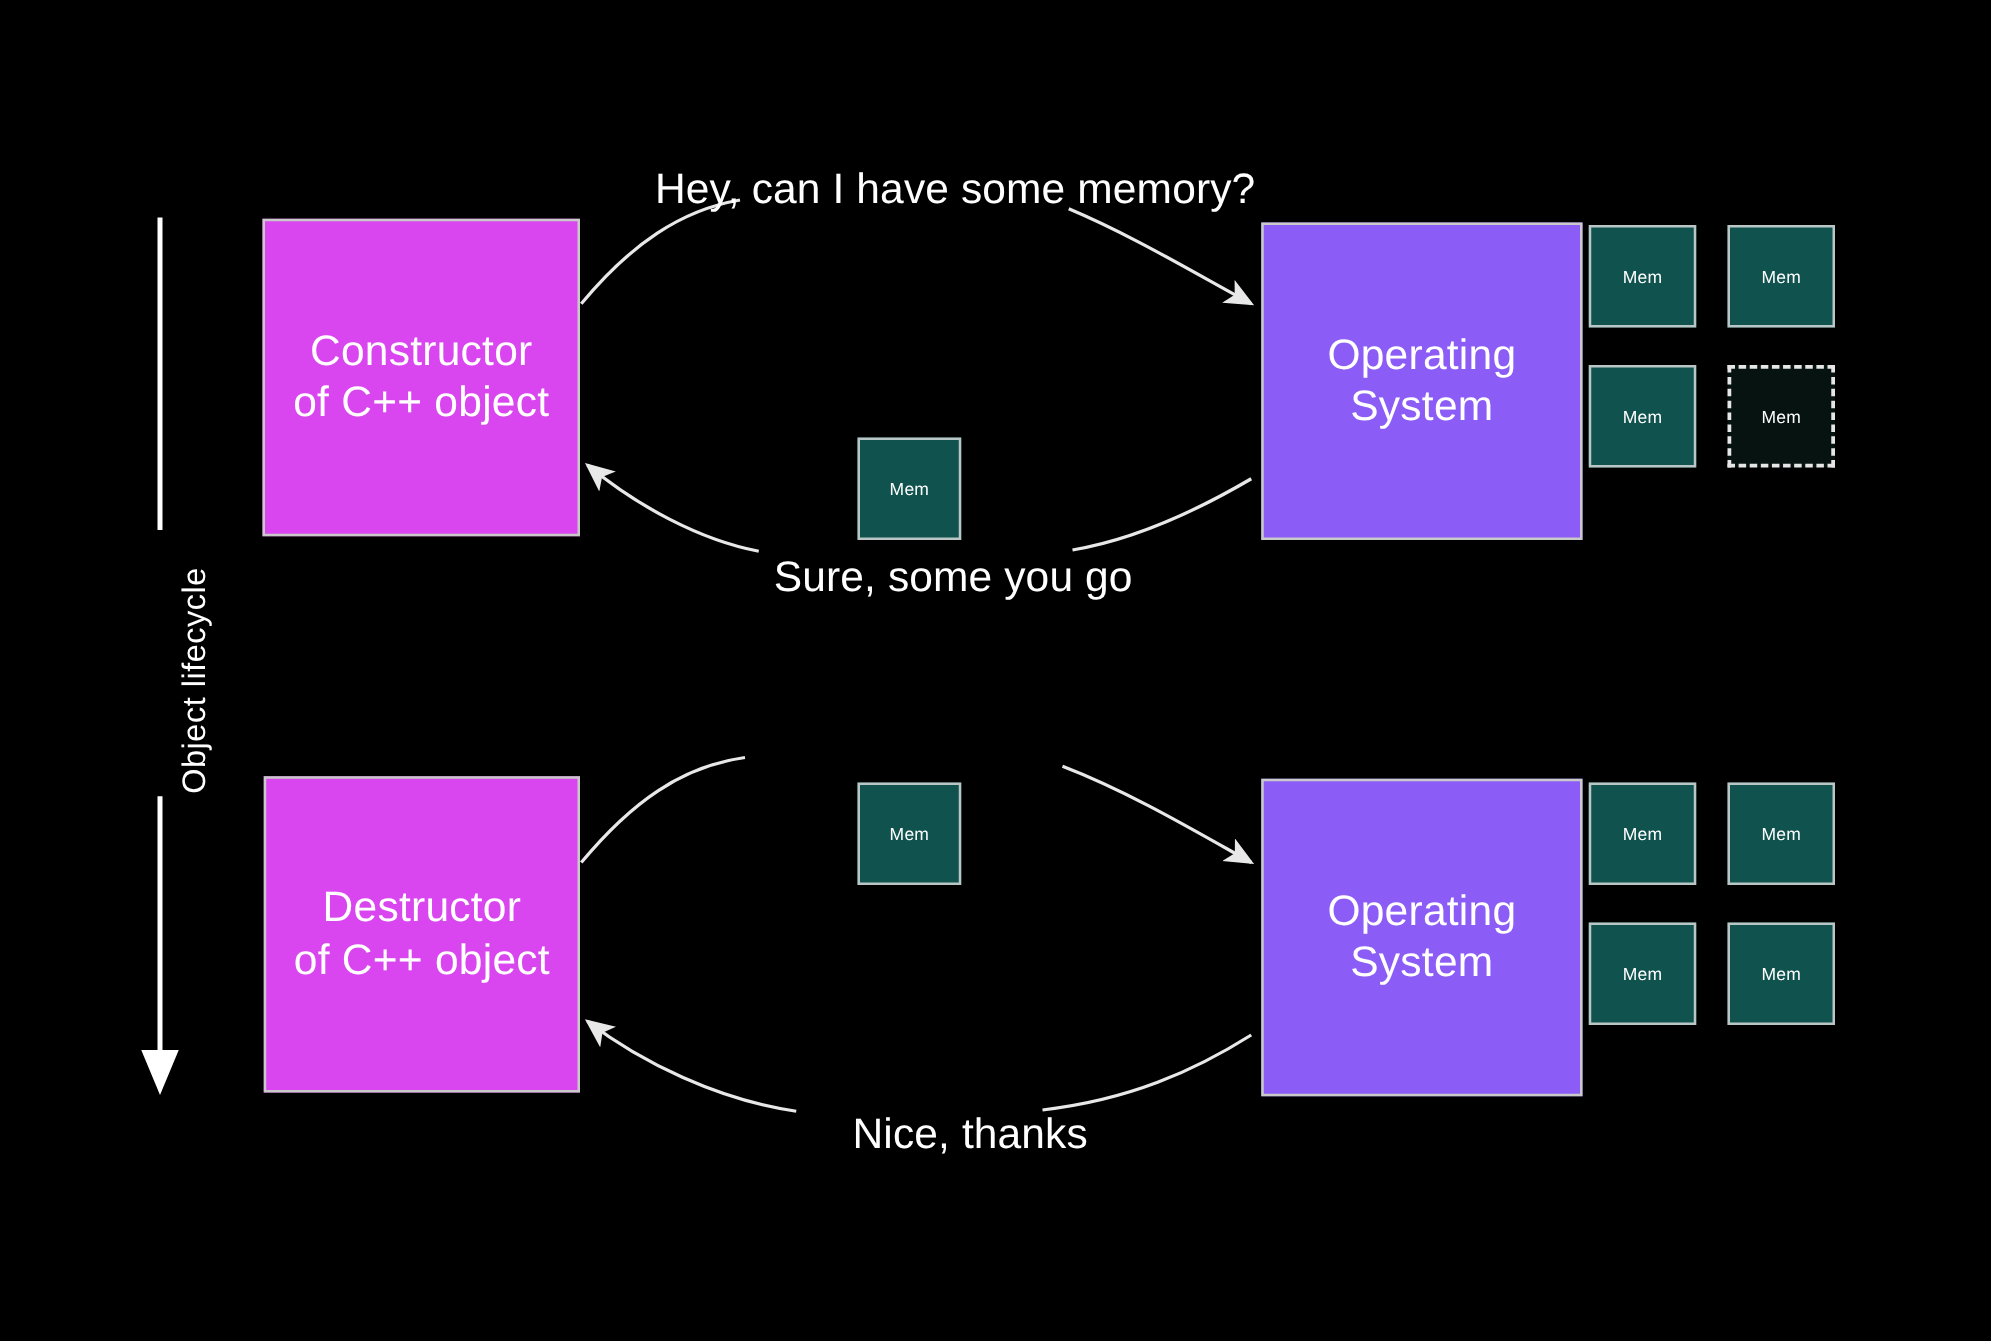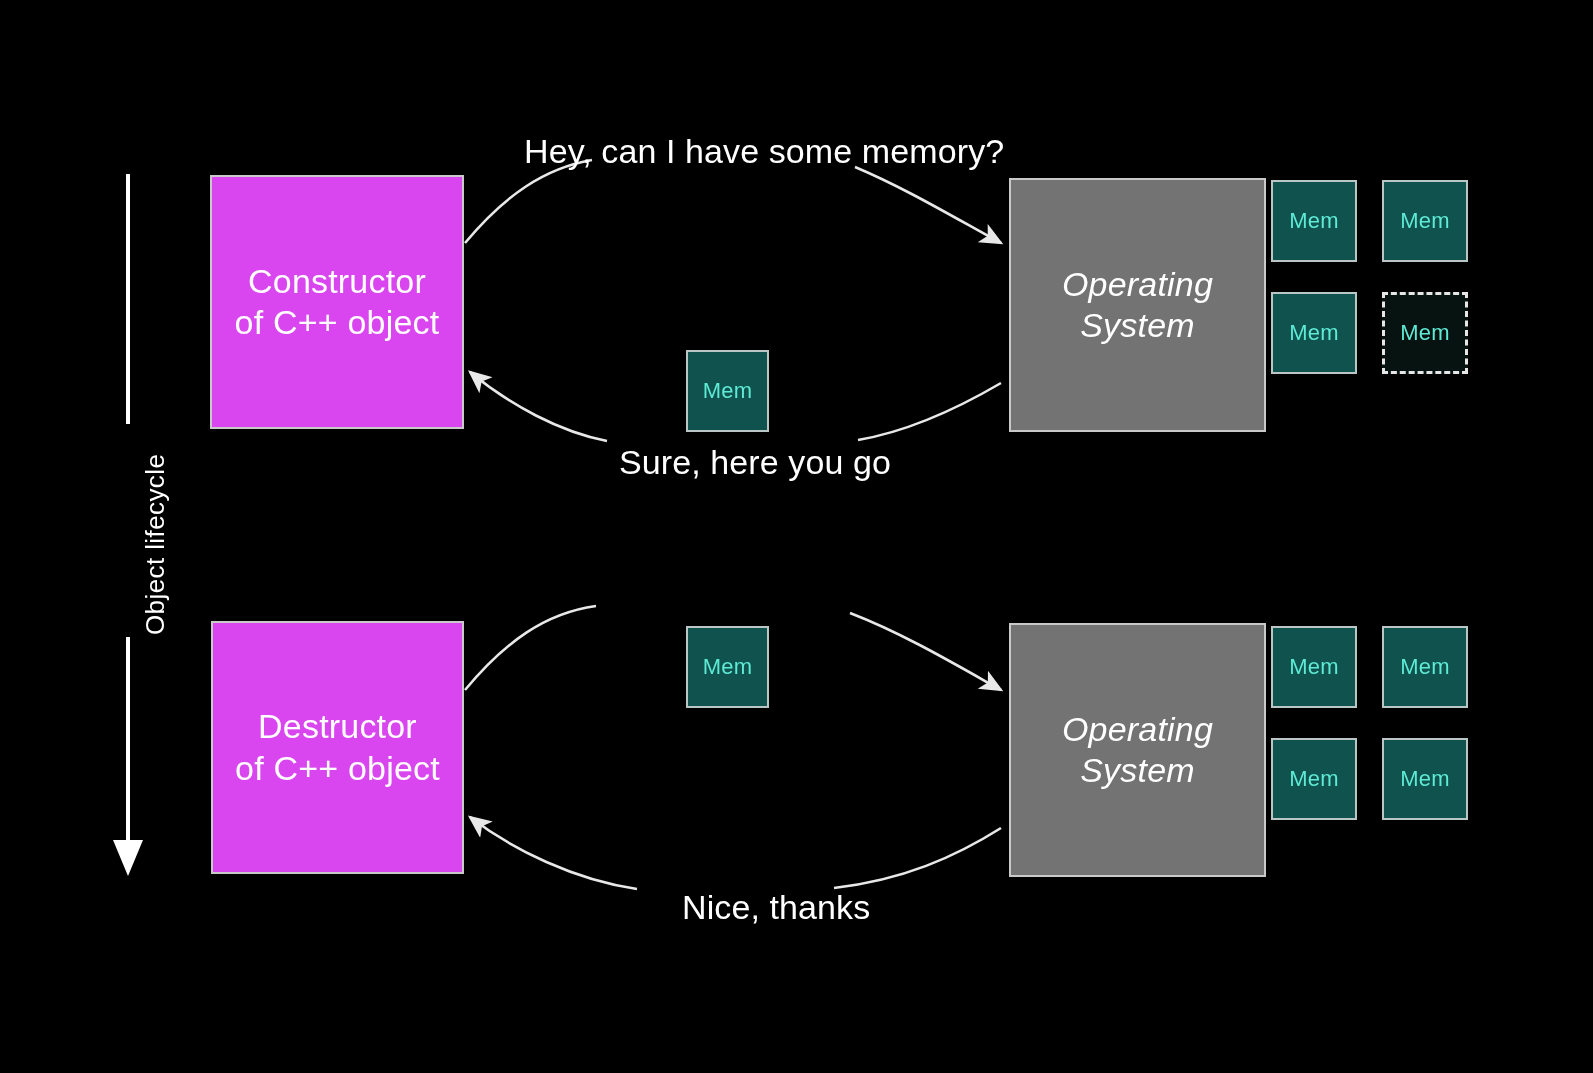--- a/index.html
+++ b/index.html
@@ -27,7 +27,7 @@
     background:#0f524e;
     border:2px solid #b9c6c5;
     display:flex;align-items:center;justify-content:center;
-    font-size:22px;color:#5eead4;letter-spacing:.2px;
+    font-size:14px;color:#ffffff;letter-spacing:.2px;
   }
   .memblk.freed{
     background:#071311;

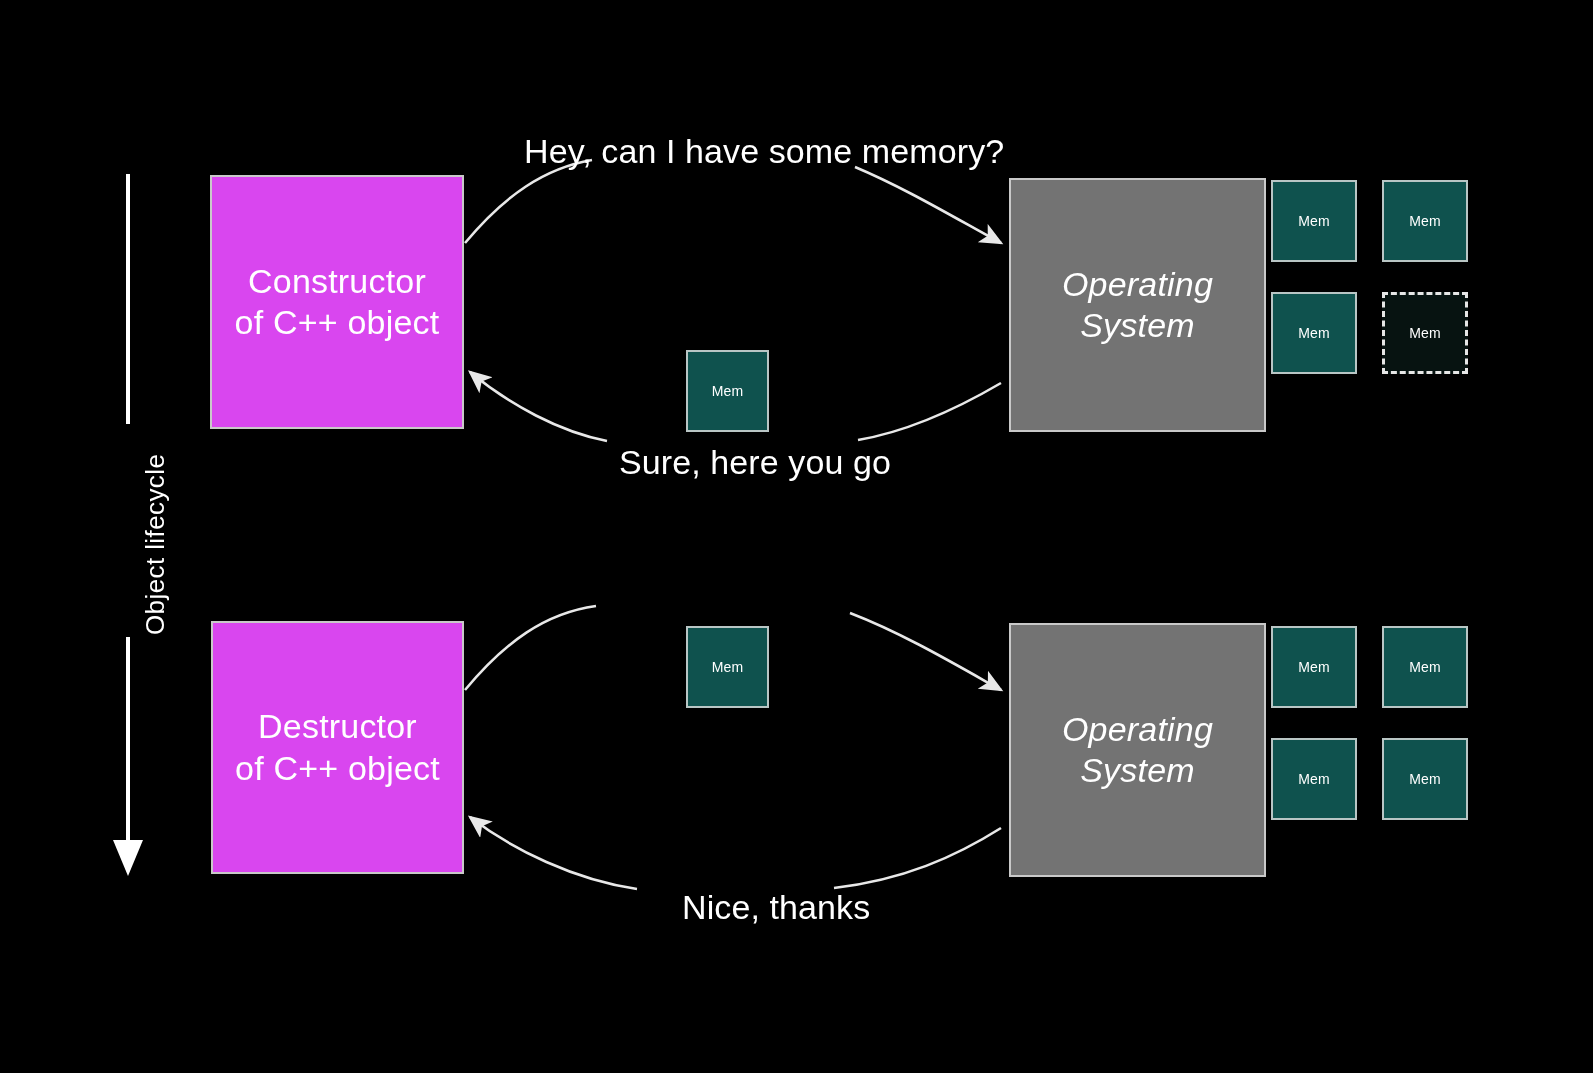--- a/index.html
+++ b/index.html
@@ -20,7 +20,7 @@
     color:#ffffff;
   }
   .proc{background:#d946ef;}
-  .os{background:#737373;font-style:italic;}
+  .os{background:#8b5cf6;}
 
   .memblk{
     box-sizing:border-box;

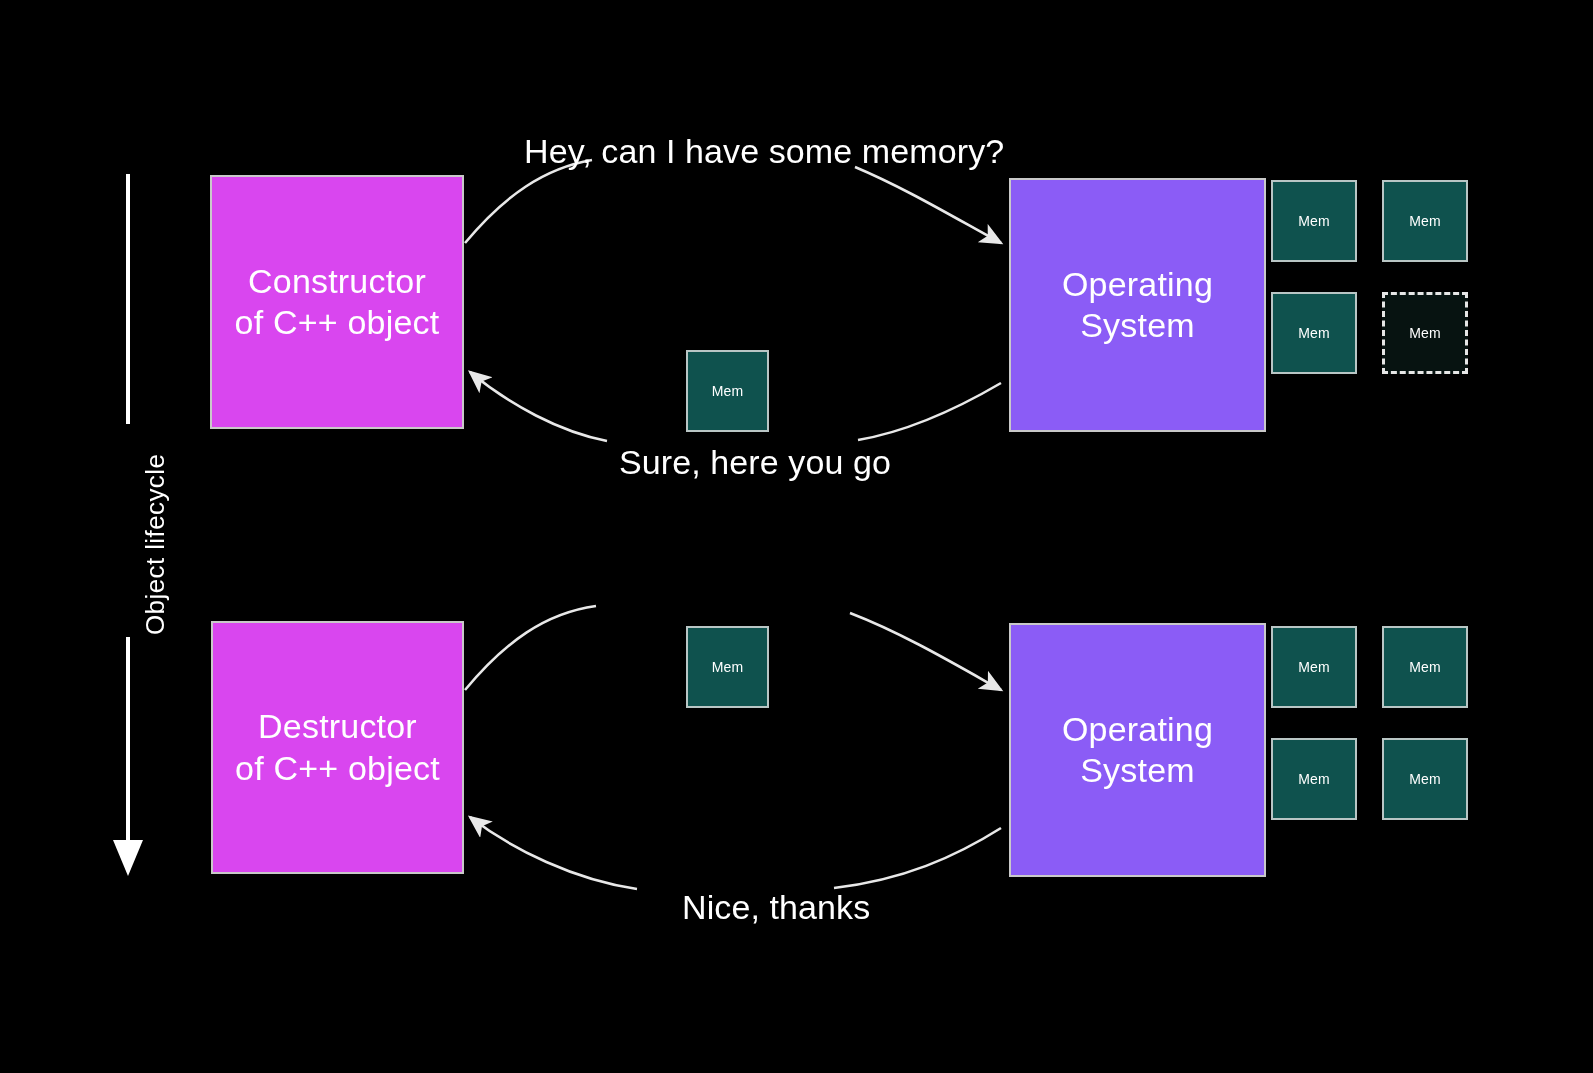--- a/index.html
+++ b/index.html
@@ -95,7 +95,7 @@
 
   <div class="caption" style="left:524px;top:132px;">Hey, can I have some memory?</div>
 
-  <div class="caption" style="left:619px;top:443px;">Sure, here you go</div>
+  <div class="caption" style="left:619px;top:443px;">Sure, some you go</div>
 
   <div class="memblk" style="position:absolute;left:686px;top:350px;width:83px;height:82px;">
     <span>Mem</span>

